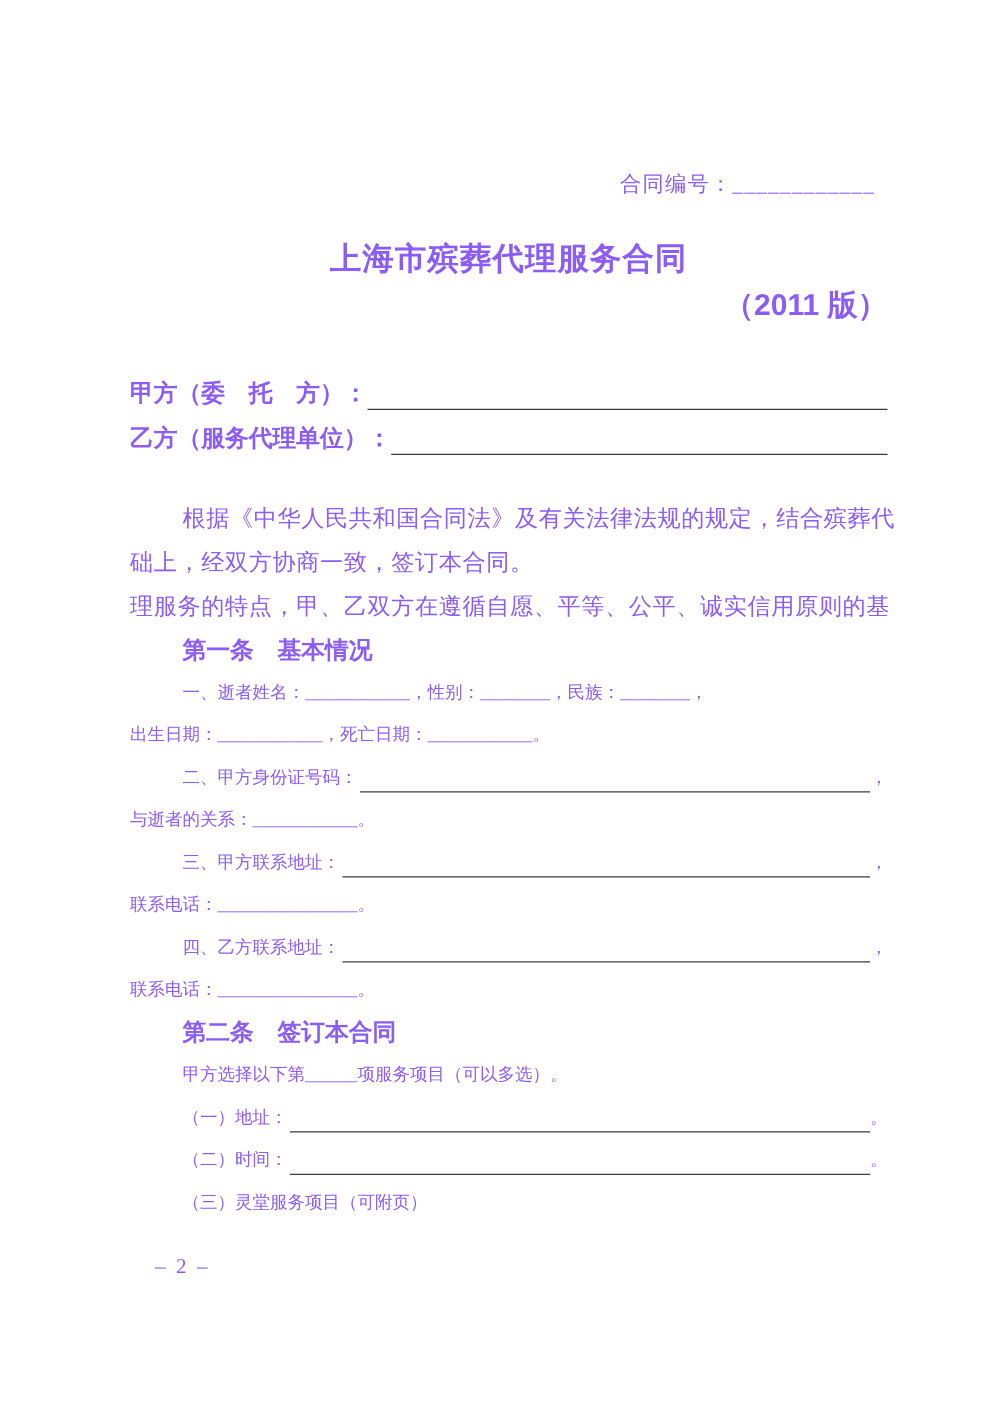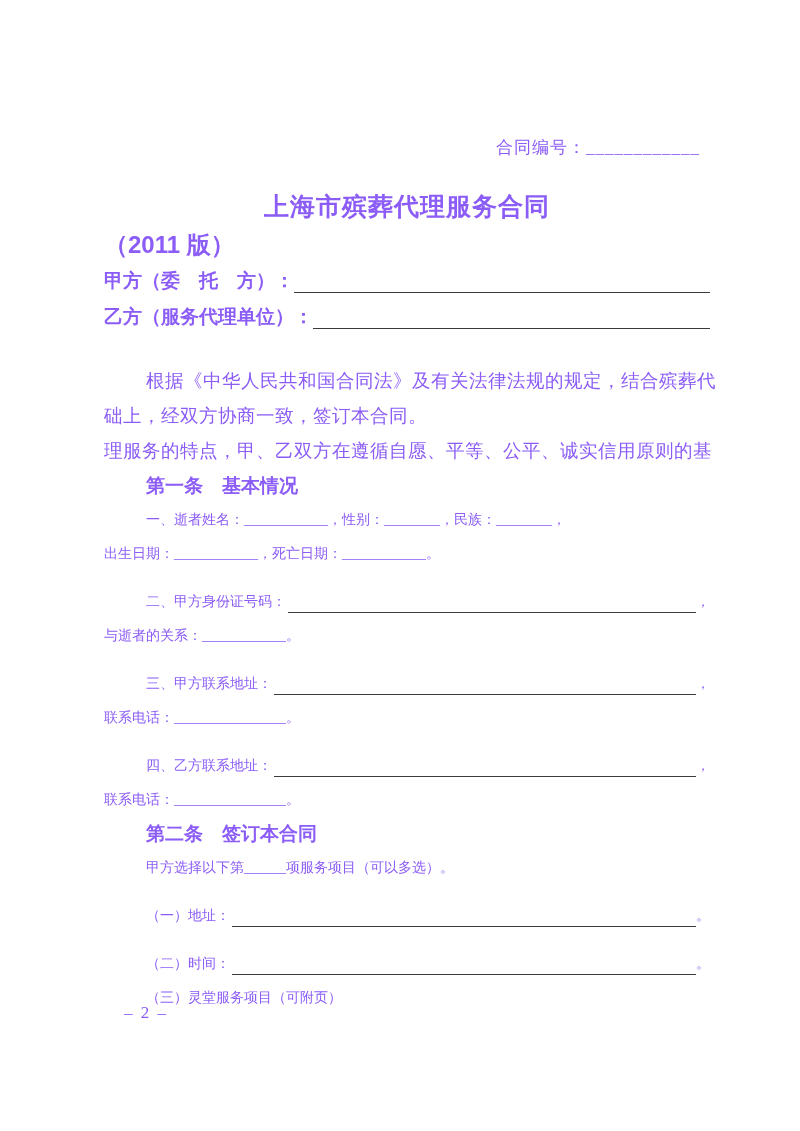--- a/index.html
+++ b/index.html
@@ -39,7 +39,7 @@
     letter-spacing: 1px;
   }
   .title2 {
-    text-align: left;
+    text-align: right;
     font-family: "Liberation Sans", "DejaVu Sans", sans-serif;
     font-weight: bold;
     font-size: 24px;

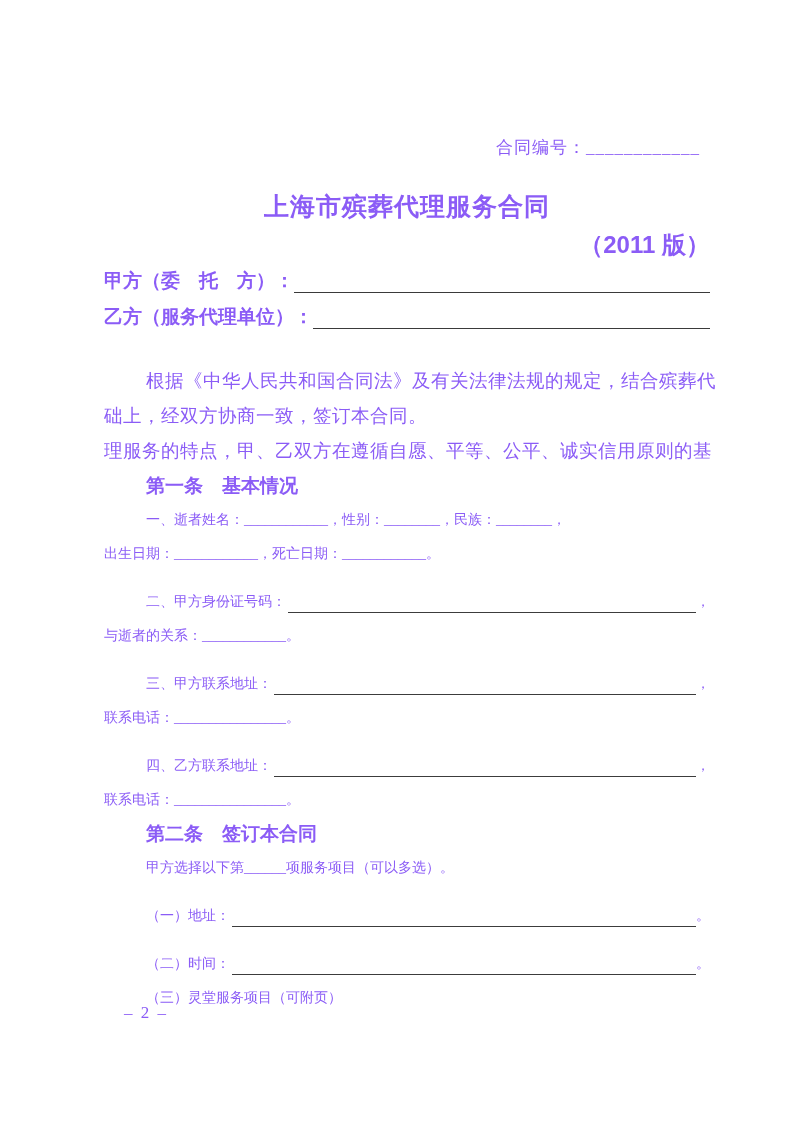--- a/index.html
+++ b/index.html
@@ -46,7 +46,7 @@
     line-height: 37px;
   }
   
-  .party-block { }
+  .party-block { margin-top: 35px; }
   .party-row {
     display: flex;
     align-items: flex-start;

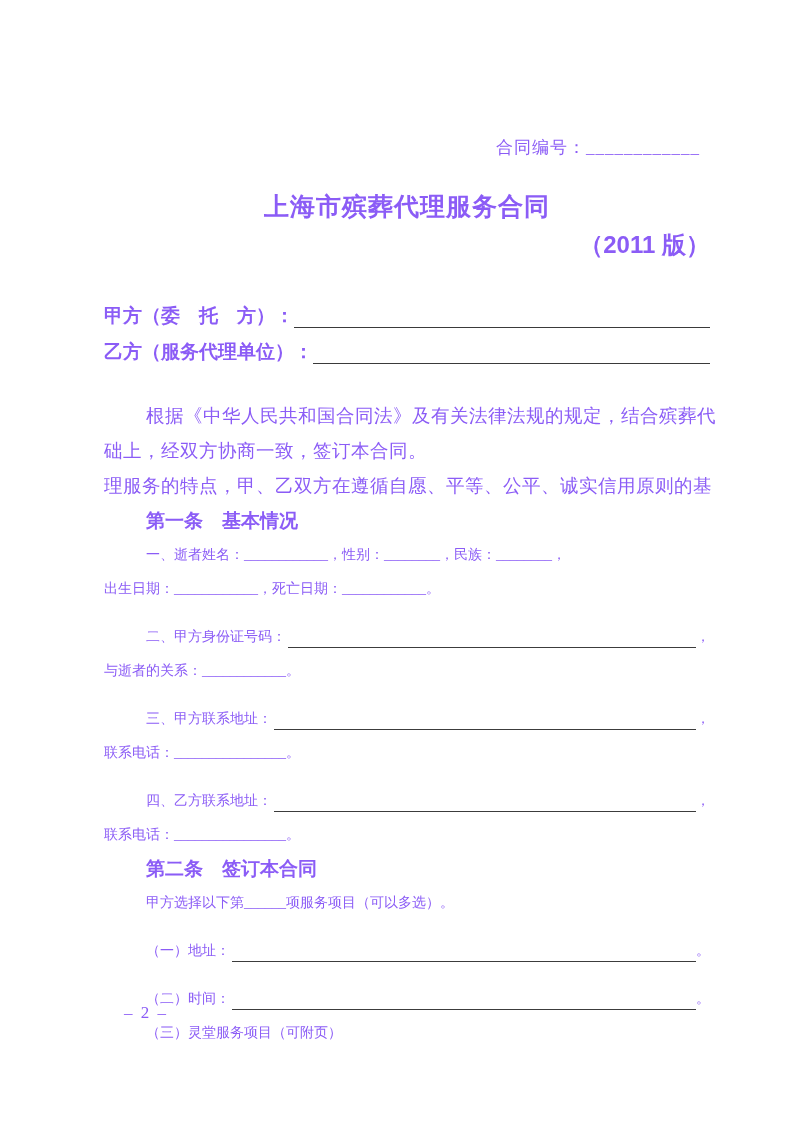--- a/index.html
+++ b/index.html
@@ -82,7 +82,7 @@
     line-height: 34px;
     white-space: nowrap;
   }
-  .fill-row { display: flex; align-items: flex-start; margin-top: 14px; }
+  .fill-row { display: flex; align-items: flex-start; }
   .fill-row .fill {
     flex: 1 1 auto;
     height: 27px;

